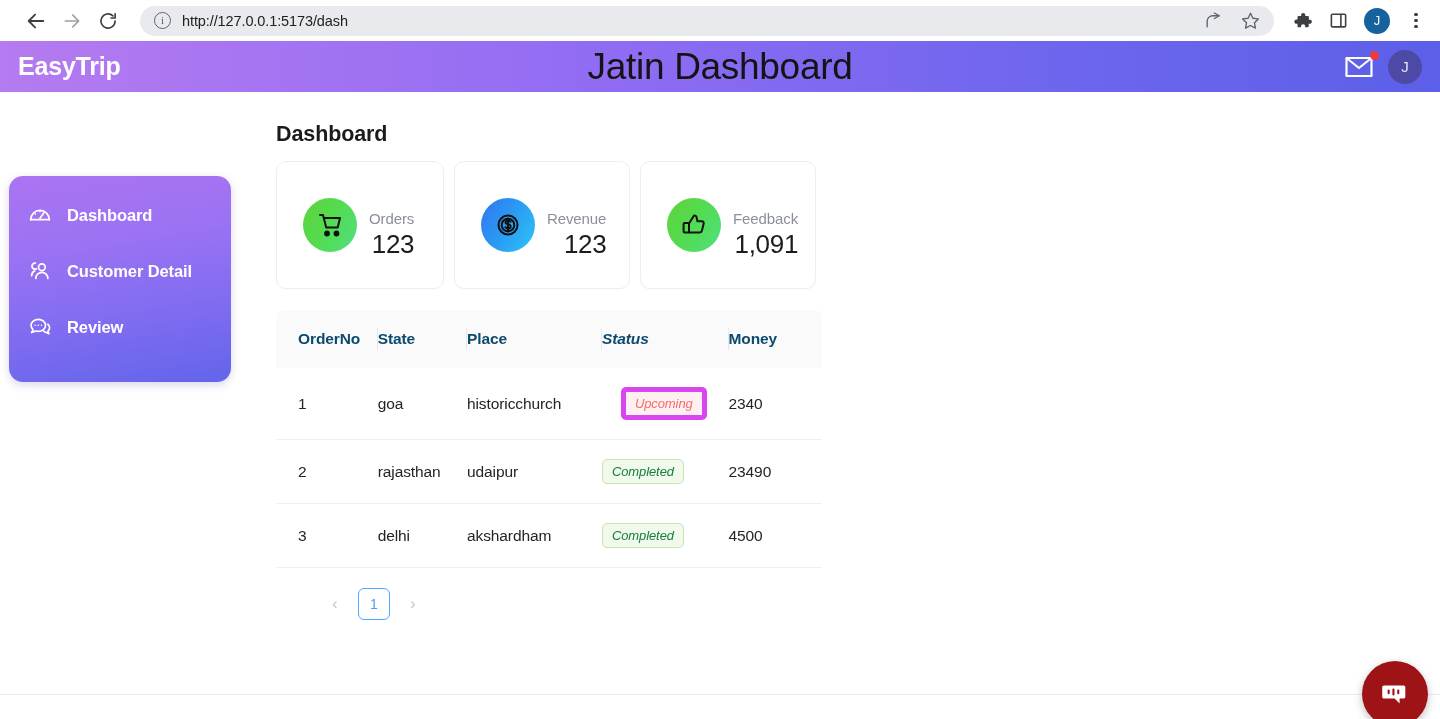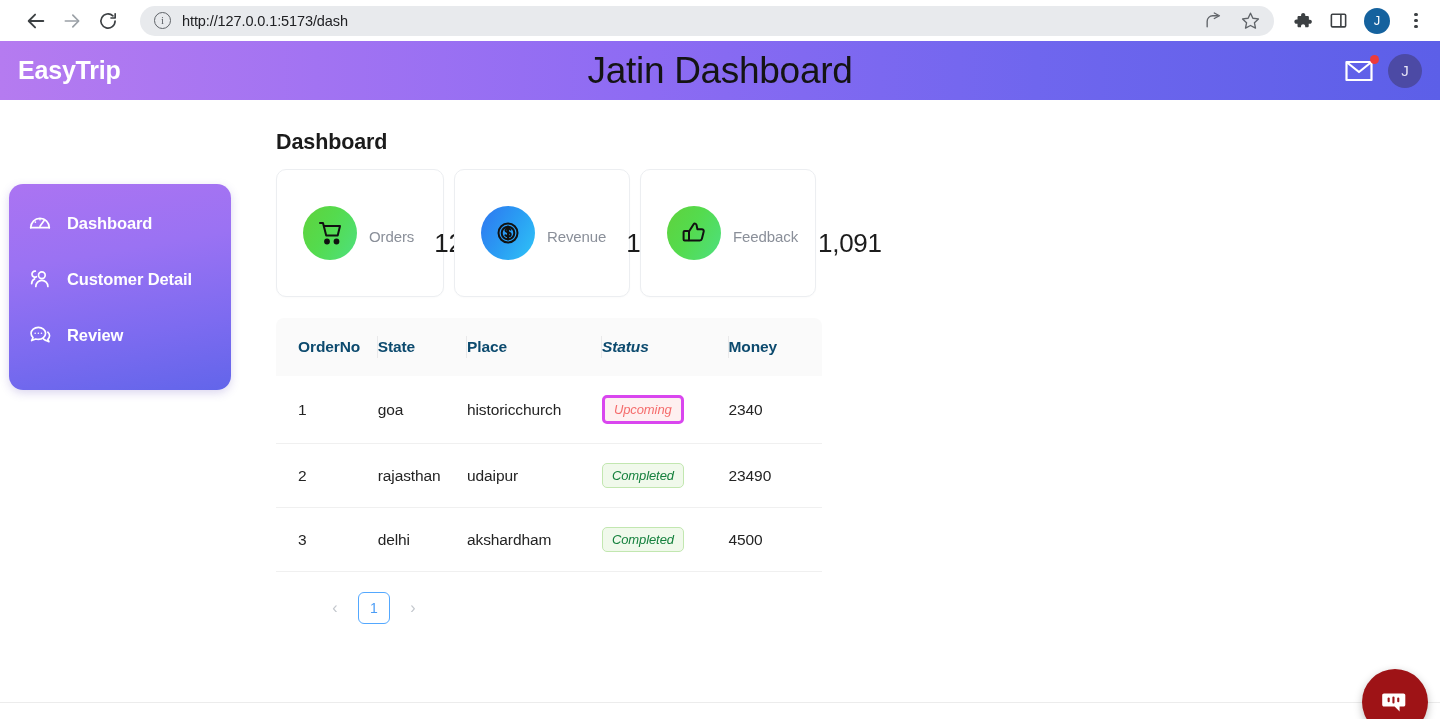--- a/index.html
+++ b/index.html
@@ -80,7 +80,7 @@
 
   
   .app-header {
-    height: 59px;
+    height: 51px;
     background: linear-gradient(90deg, #b57bf0 0%, #a273f2 22%, #8d6bf3 45%, #6f66ee 72%, #5c5fe8 100%);
     display: flex; align-items: center;
     position: relative;

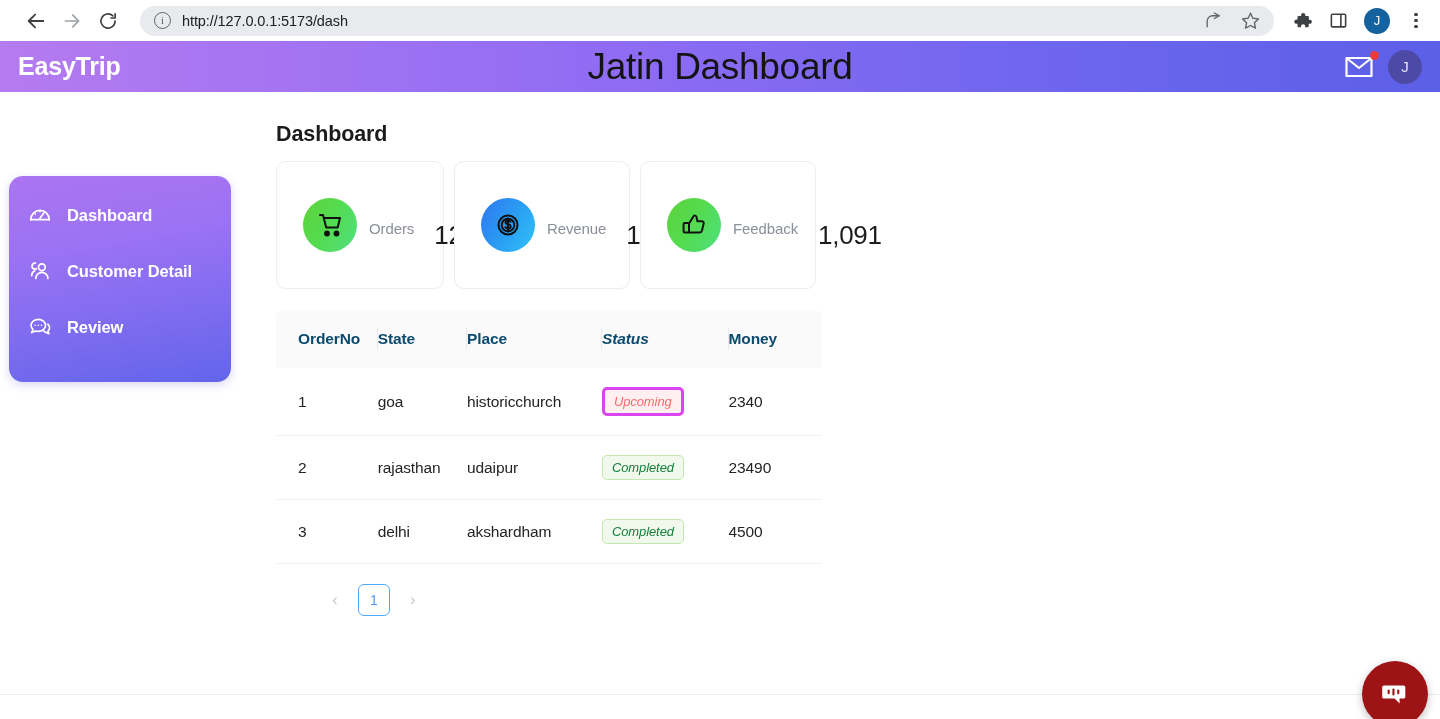--- a/index.html
+++ b/index.html
@@ -188,7 +188,7 @@
   }
   .ico-green { background: linear-gradient(120deg, #5fd23c 0%, #54db4e 45%, #4ee07f 100%); }
   .ico-blue  { background: linear-gradient(120deg, #2f76f0 0%, #2a9cf3 50%, #2fc4f7 100%); }
-  .stat-meta { display: flex; flex-direction: row; gap: 20px; margin-top: 20px; }
+  .stat-meta { display: flex; flex-direction: column; gap: 2px; margin-top: 20px; }
   .stat-label { font-size: 15px; color: #8a8f99; letter-spacing: -0.1px; }
   .stat-value { font-size: 26px; color: #1c1c1c; letter-spacing: -0.3px; text-align: right; }
 

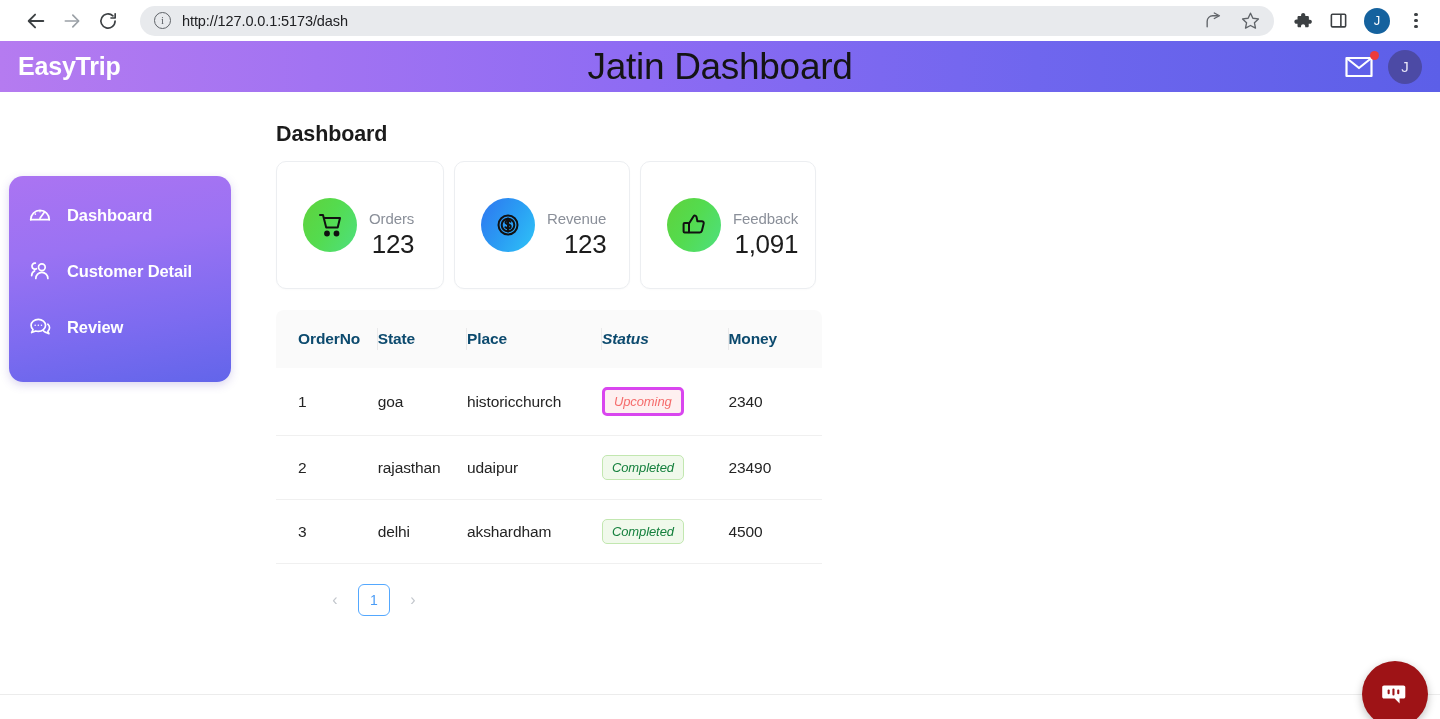--- a/index.html
+++ b/index.html
@@ -238,7 +238,7 @@
     border-radius: 5px;
     letter-spacing: -0.1px;
   }
-  .badge-upcoming { background: #fef0f0; color: #f56c6c; border: 3px solid #d946ef; }
+  .badge-upcoming { background: #fef0f0; color: #f56c6c; border: 5px solid #d946ef; margin-left: 19px; }
   .badge-completed { background: #f0f9eb; color: #15803d; border: 1px solid #c2e7b0; }
 
   

